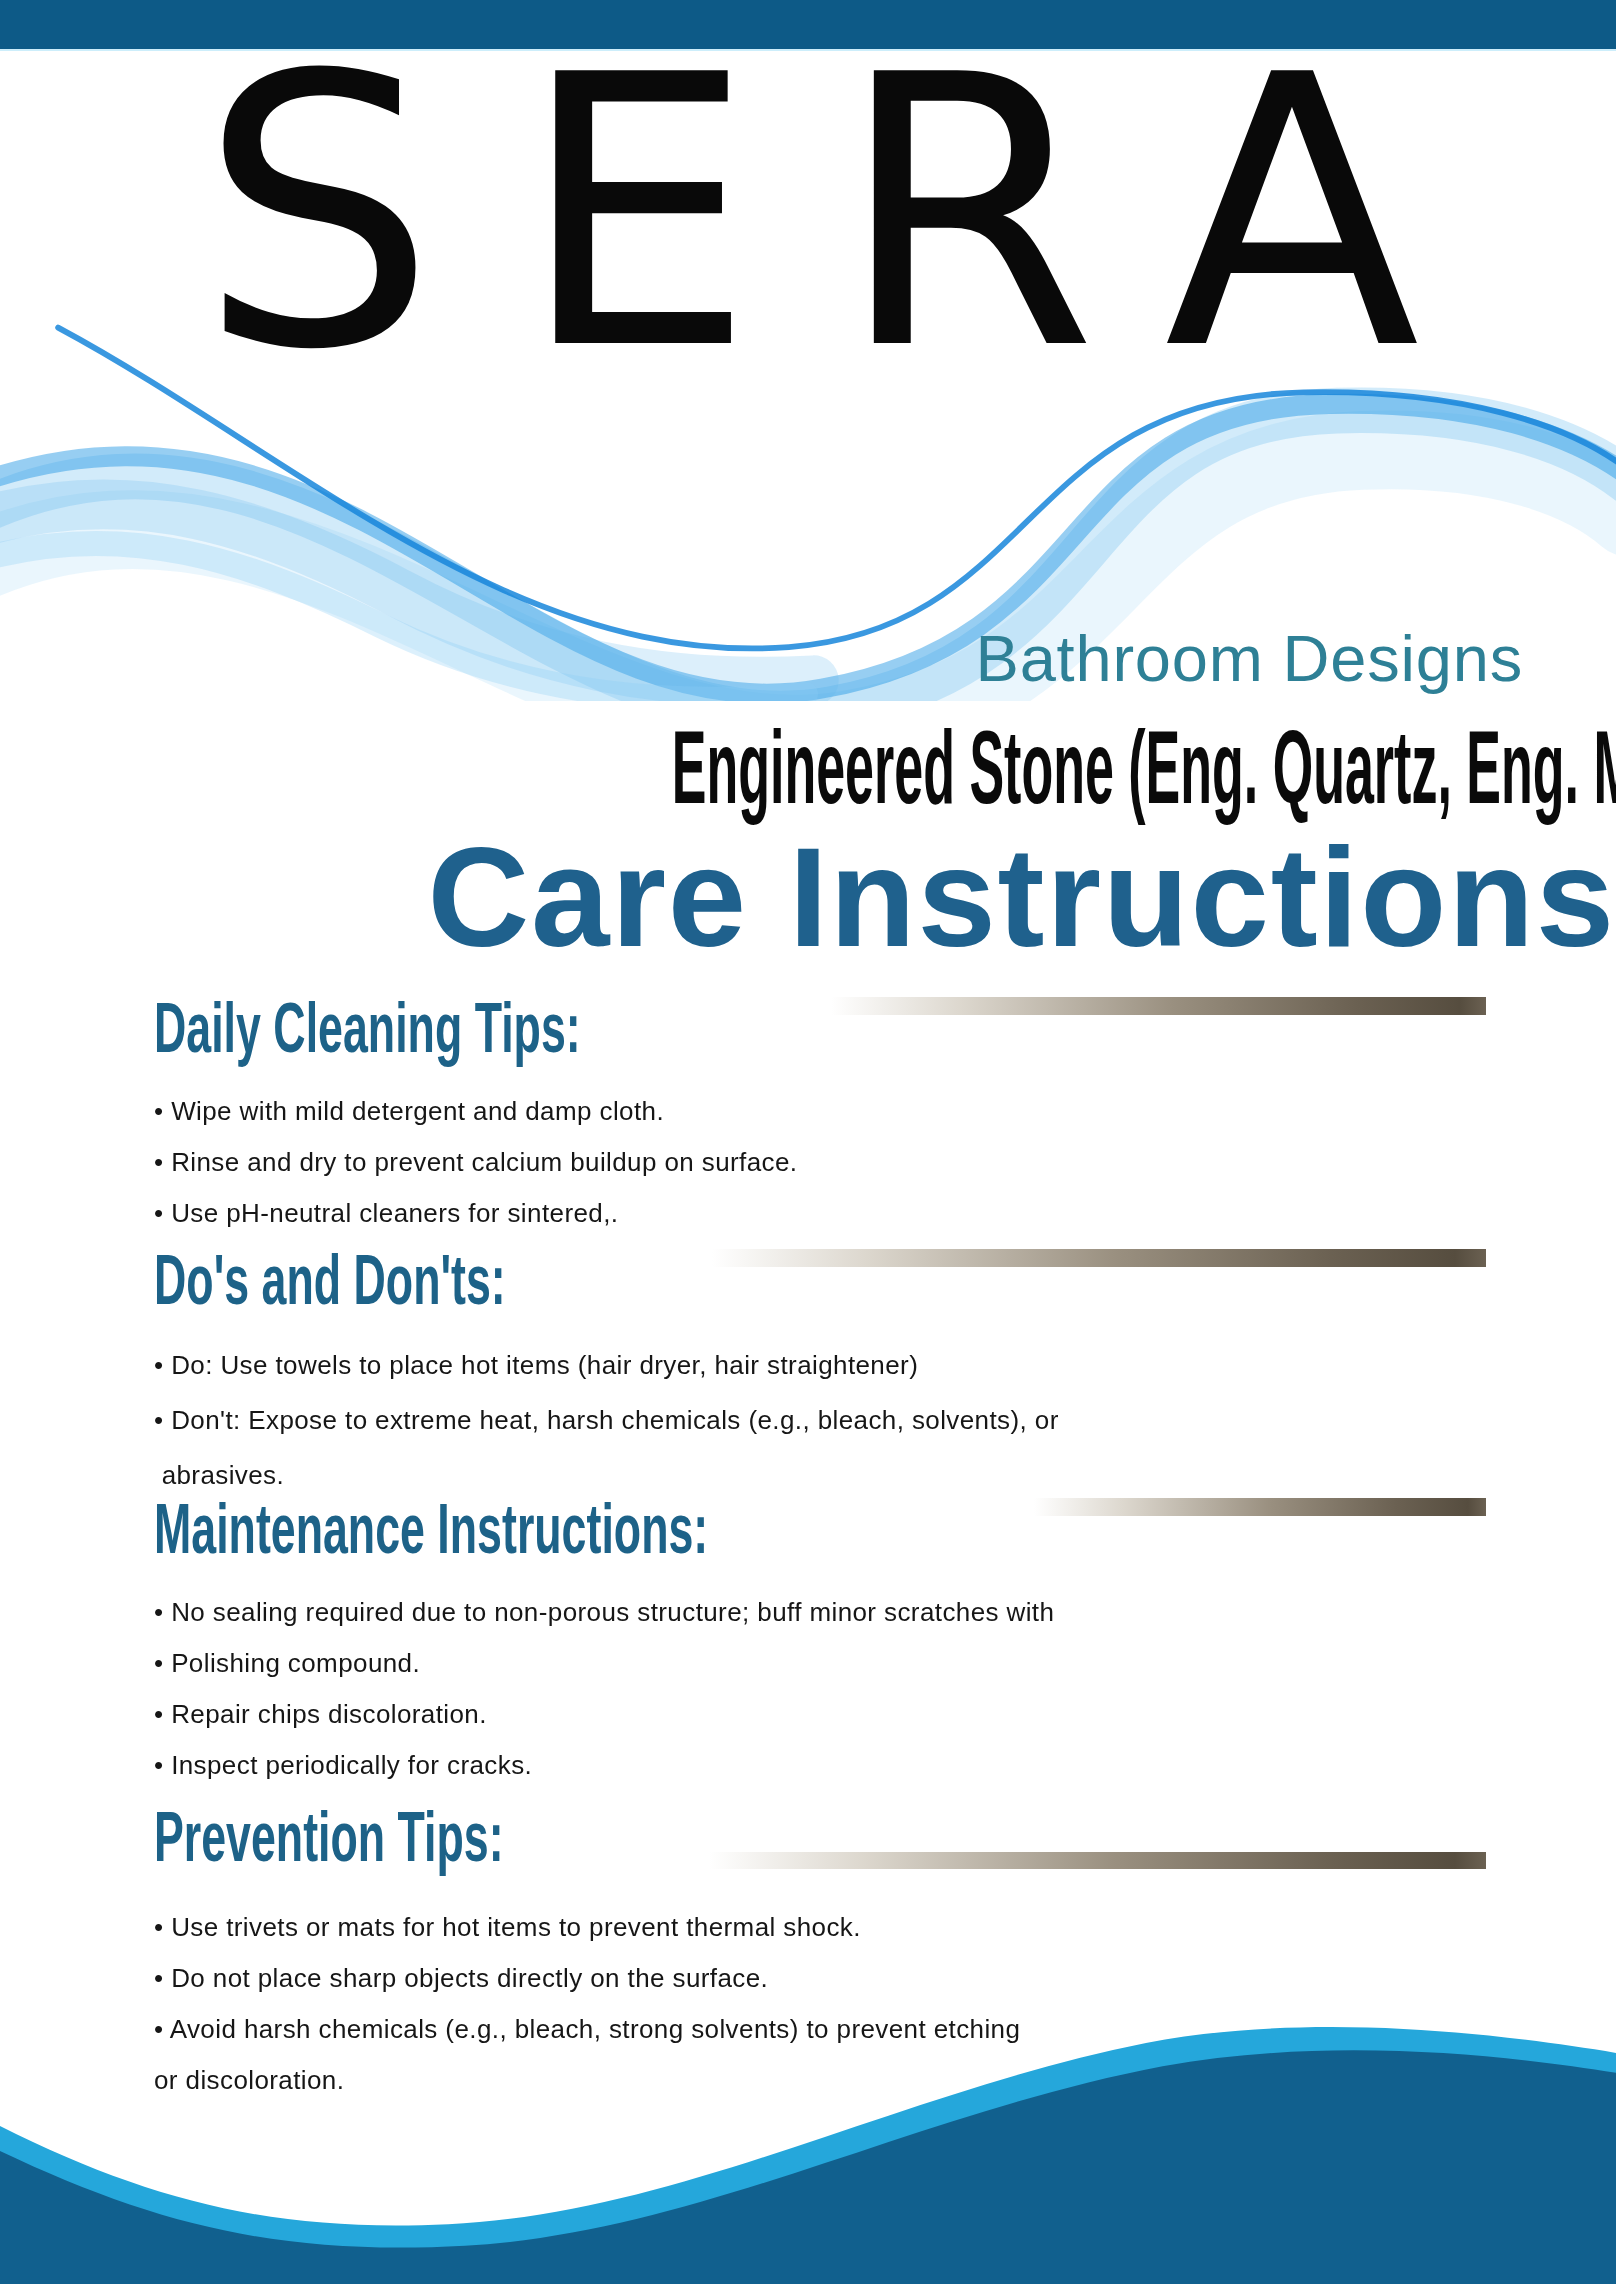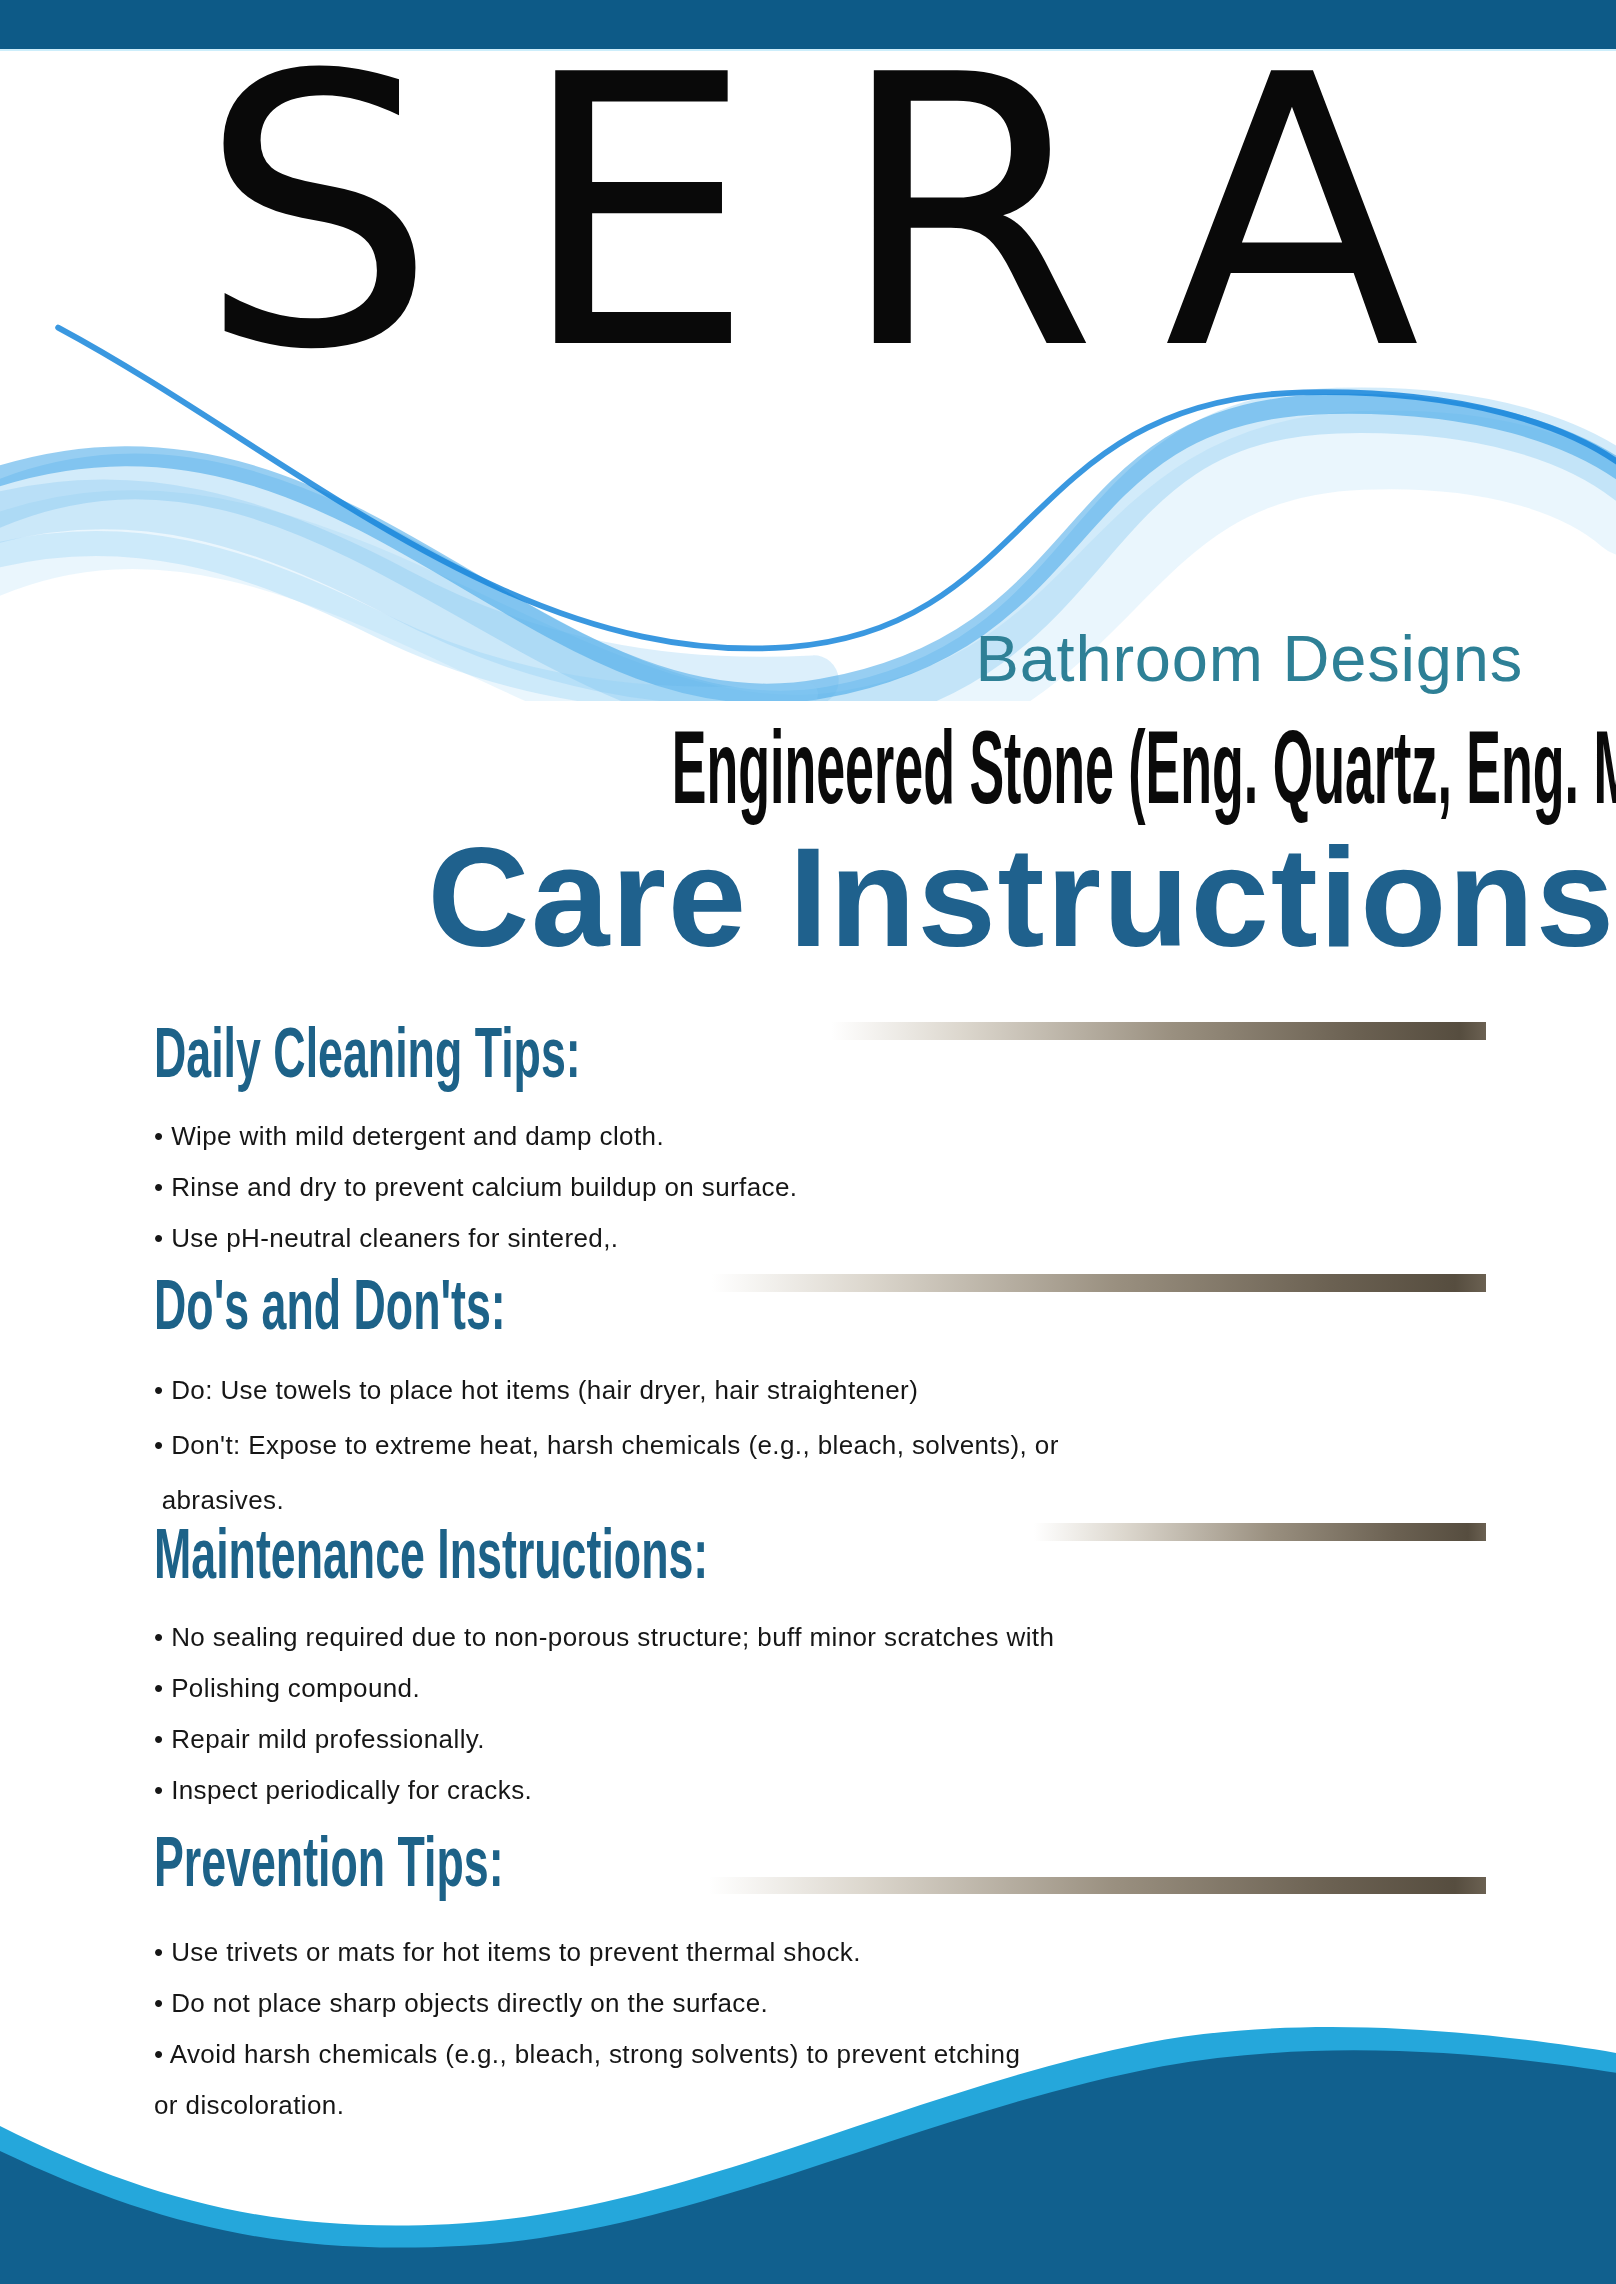--- a/index.html
+++ b/index.html
@@ -60,7 +60,7 @@
     letter-spacing:1.7px;white-space:nowrap;
   }
   .section{
-    position:absolute;left:154px;right:130px;margin-top:25px;
+    position:absolute;left:154px;right:130px;
   }
   .section-header{
     display:flex;align-items:center;

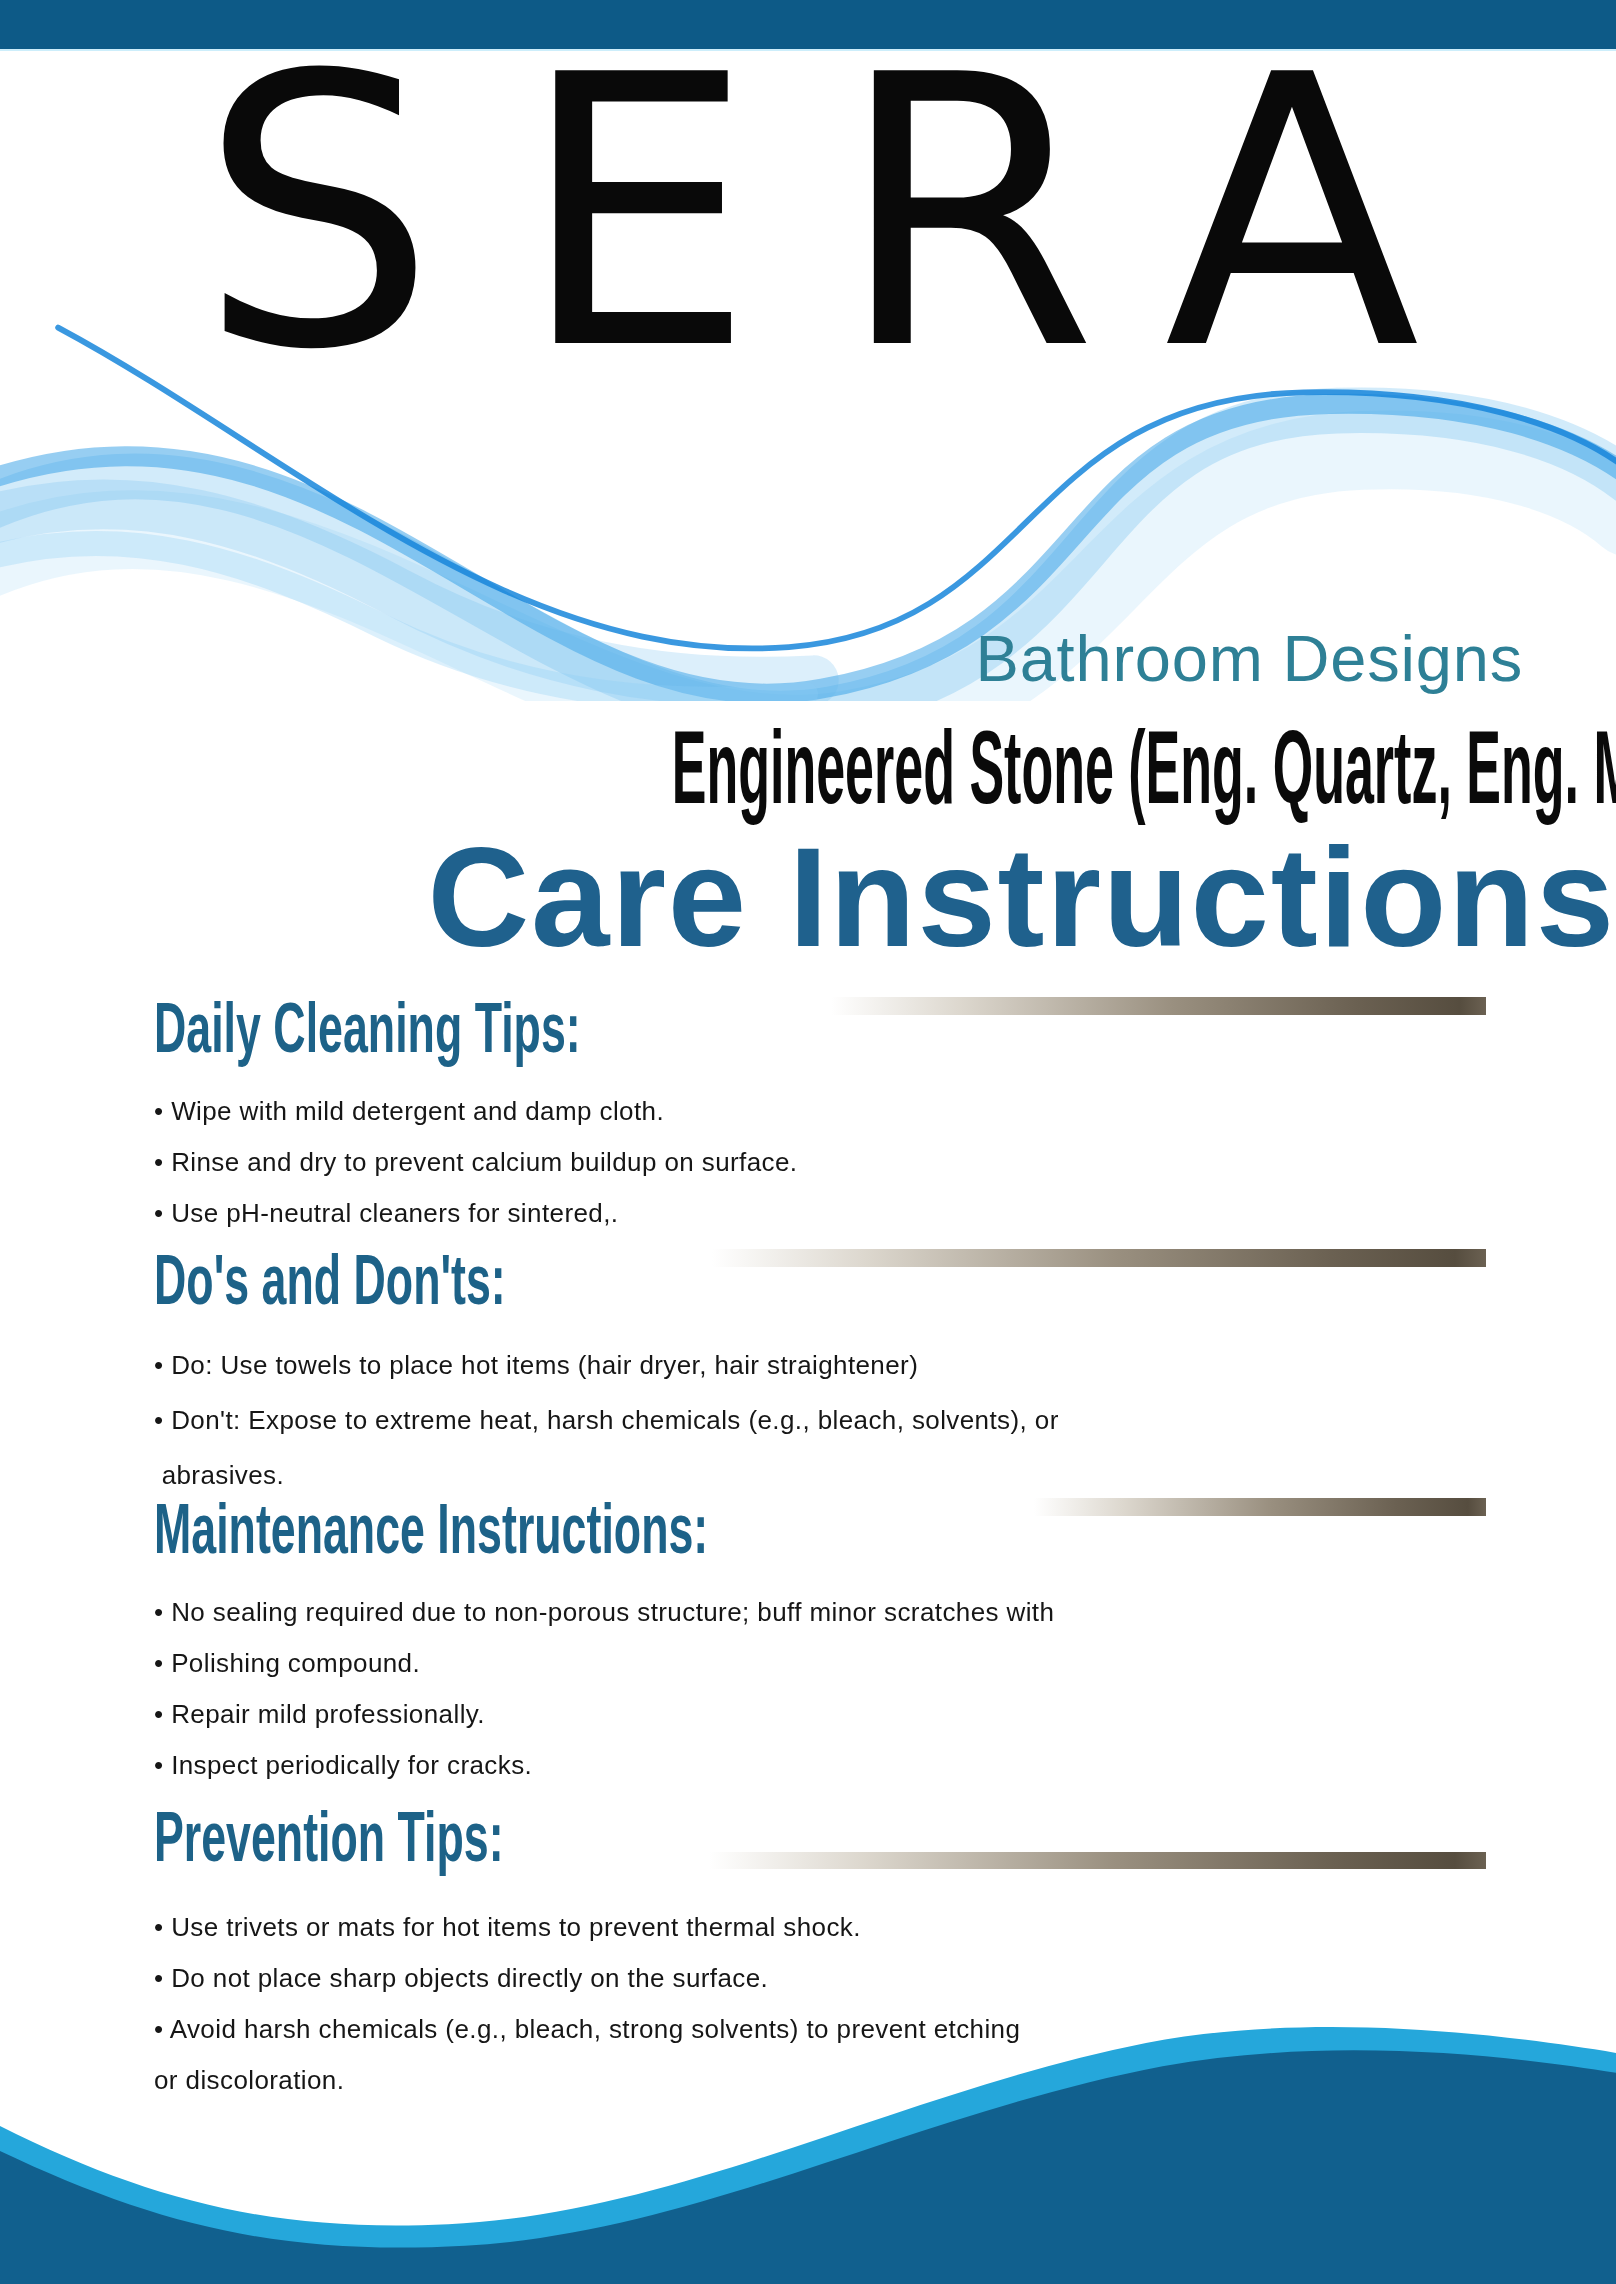--- a/index.html
+++ b/index.html
@@ -161,7 +161,7 @@
     <div class="section-lines">
       <div class="line">• No sealing required due to non-porous structure; buff minor scratches with</div>
       <div class="line">• Polishing compound.</div>
-      <div class="line">• Repair mild professionally.</div>
+      <div class="line">• Repair chips discoloration.</div>
       <div class="line">• Inspect periodically for cracks.</div>
     </div>
   </div>

